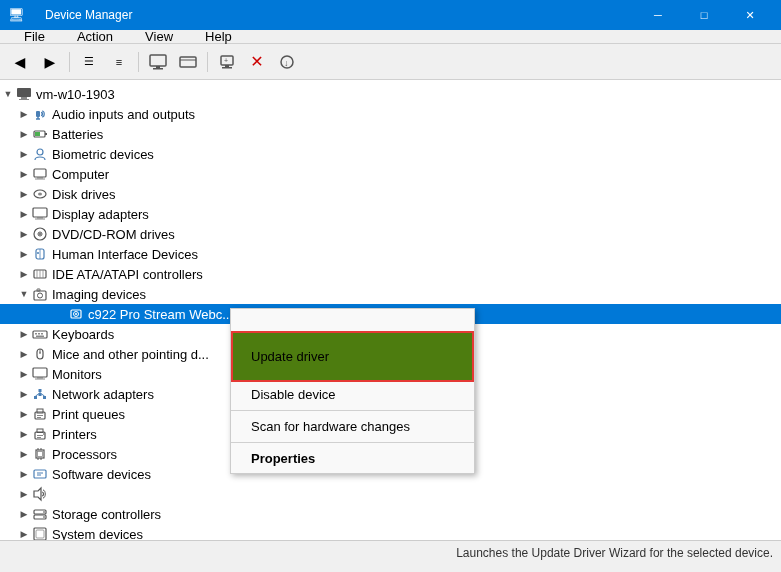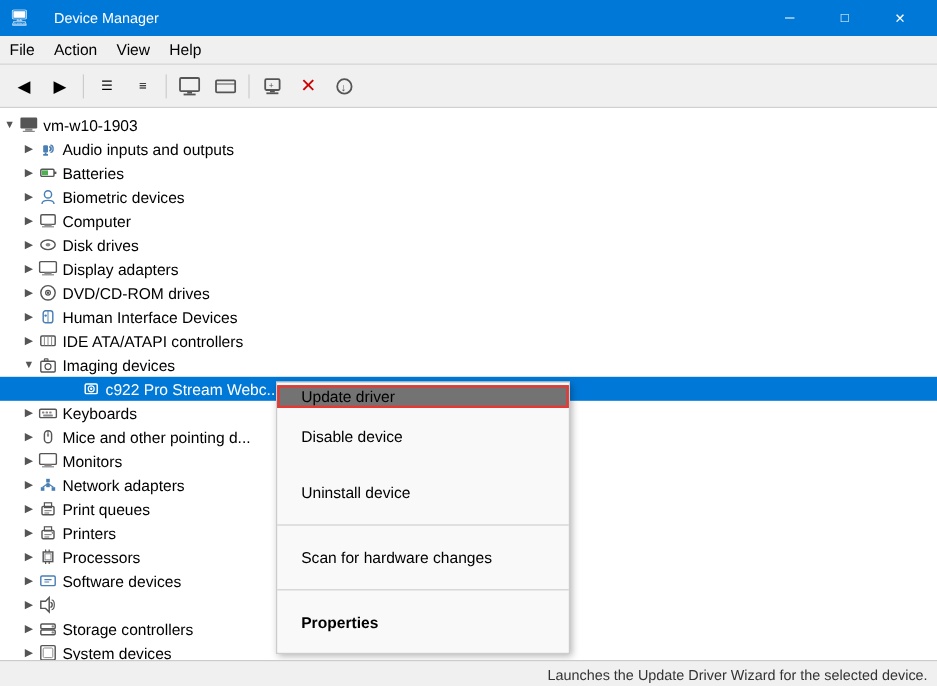--- a/index.html
+++ b/index.html
@@ -26,12 +26,13 @@
 
     
     .menubar {
-      height: 24px;
+      height: 14px;
       background: #f0f0f0;
       display: flex;
       align-items: center;
-      padding: 0 0;
+      padding: 0 16px;
       border-bottom: 1px solid #d0d0d0;
+      gap: 16px;
     }
     .menu-item {
       padding: 2px 8px;

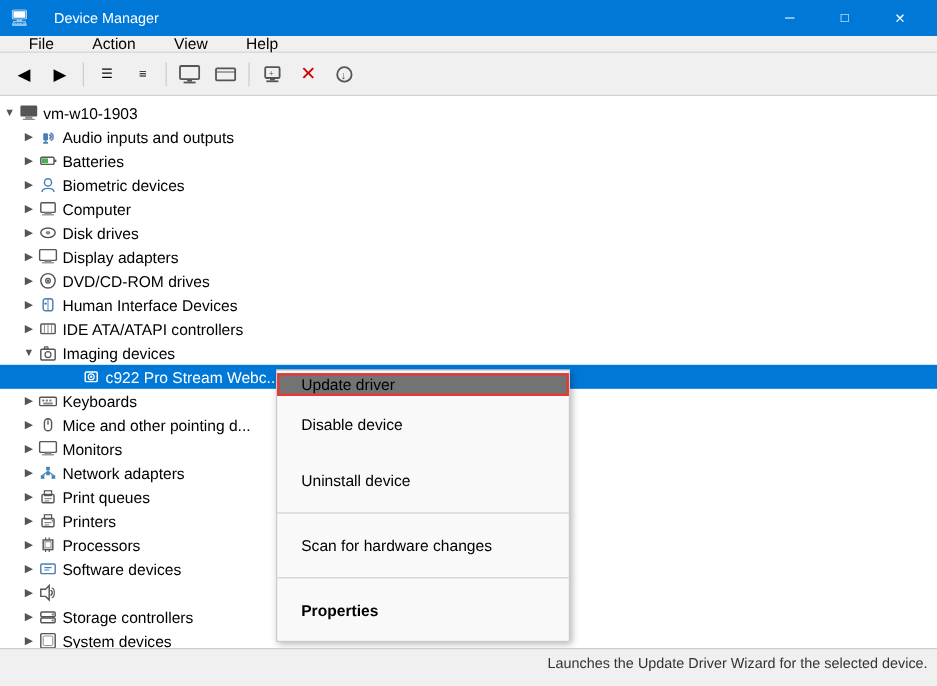--- a/index.html
+++ b/index.html
@@ -114,10 +114,11 @@
       font-size: 13px;
     }
     .ctx-item.active {
-      background: #737373;
+      background: #4d7c0f;
       border: 2px solid #e53935;
       color: black;
-      padding: 0 18px;
+      padding: 16px 18px;
+      margin-top: 20px;
     }
     .ctx-item.bold { font-weight: bold; }
     .ctx-sep { height: 1px; background: #d0d0d0; margin: 3px 0; }

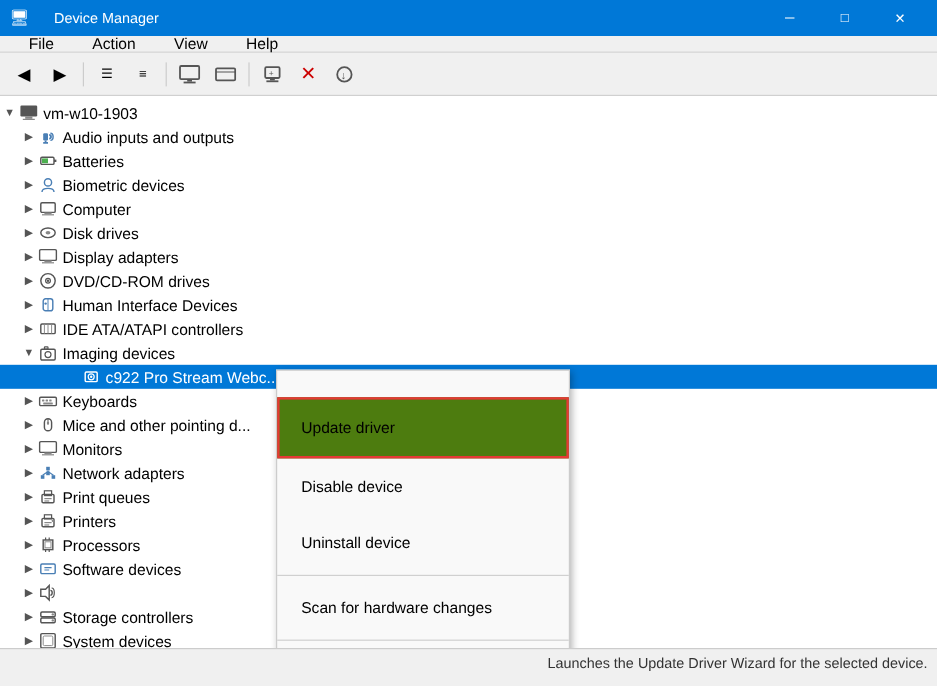--- a/index.html
+++ b/index.html
@@ -109,7 +109,7 @@
       padding: 2px 0;
     }
     .ctx-item {
-      padding: 16px 20px;
+      padding: 5px 20px;
       cursor: pointer;
       font-size: 13px;
     }

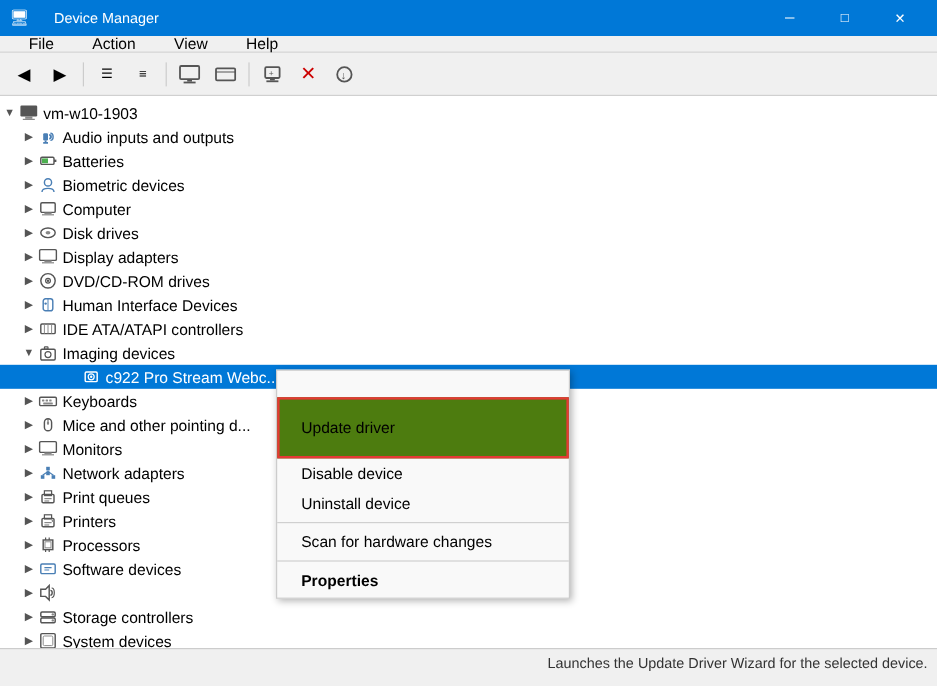--- a/index.html
+++ b/index.html
@@ -493,7 +493,6 @@
     <div class="context-menu">
       <div class="ctx-item active">Update driver</div>
       <div class="ctx-item">Disable device</div>
-      <div class="ctx-item">Uninstall device</div>
       <div class="ctx-sep"></div>
       <div class="ctx-item">Scan for hardware changes</div>
       <div class="ctx-sep"></div>

